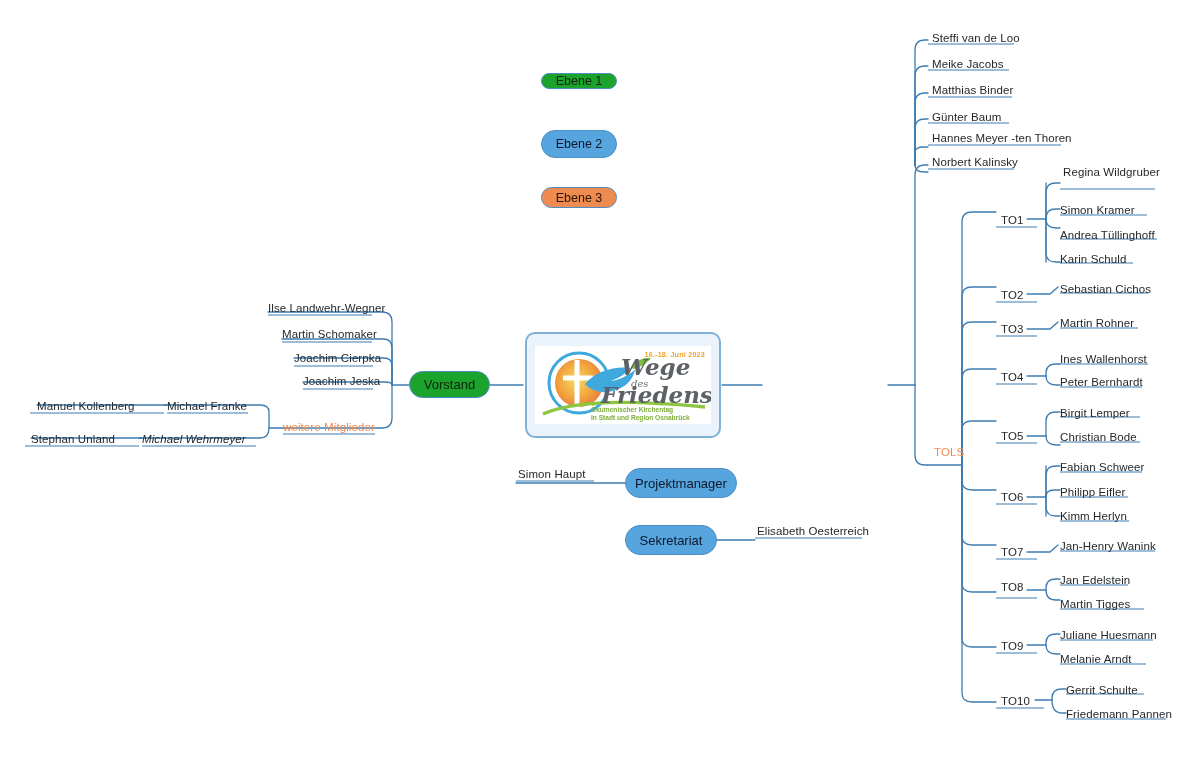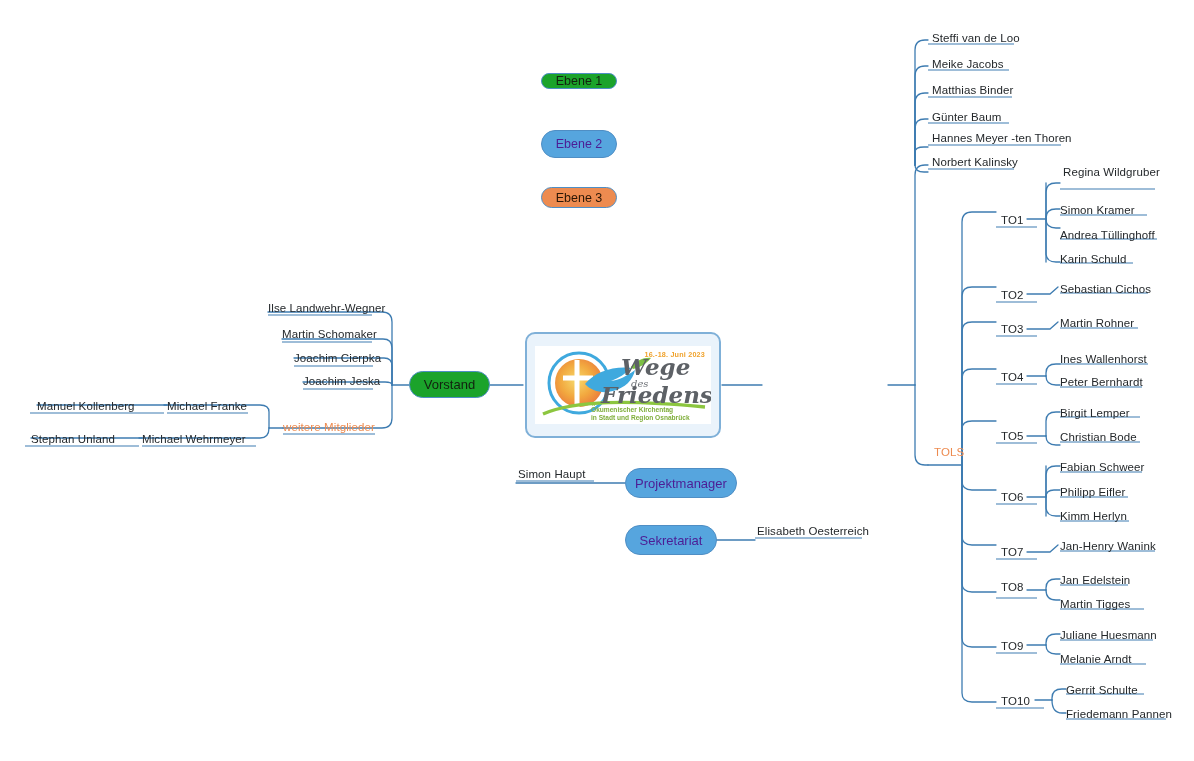--- a/index.html
+++ b/index.html
@@ -47,7 +47,7 @@
     border: 1px solid rgba(90,140,190,.75);
   }
   .pill.green  { background: #1BA32B; border-color:#4f8ec4; color:#12220f; }
-  .pill.blue   { background: #56A5DE; border-color:#4f8ec4; color:#4c1d95; }
+  .pill.blue   { background: #56A5DE; border-color:#4f8ec4; color:#0f172a; }
   .pill.orange { background: #ED8B50; border-color:#4f8ec4; color:#2a1605; }
   .pill.legend { font-size: 12.5px; }
 

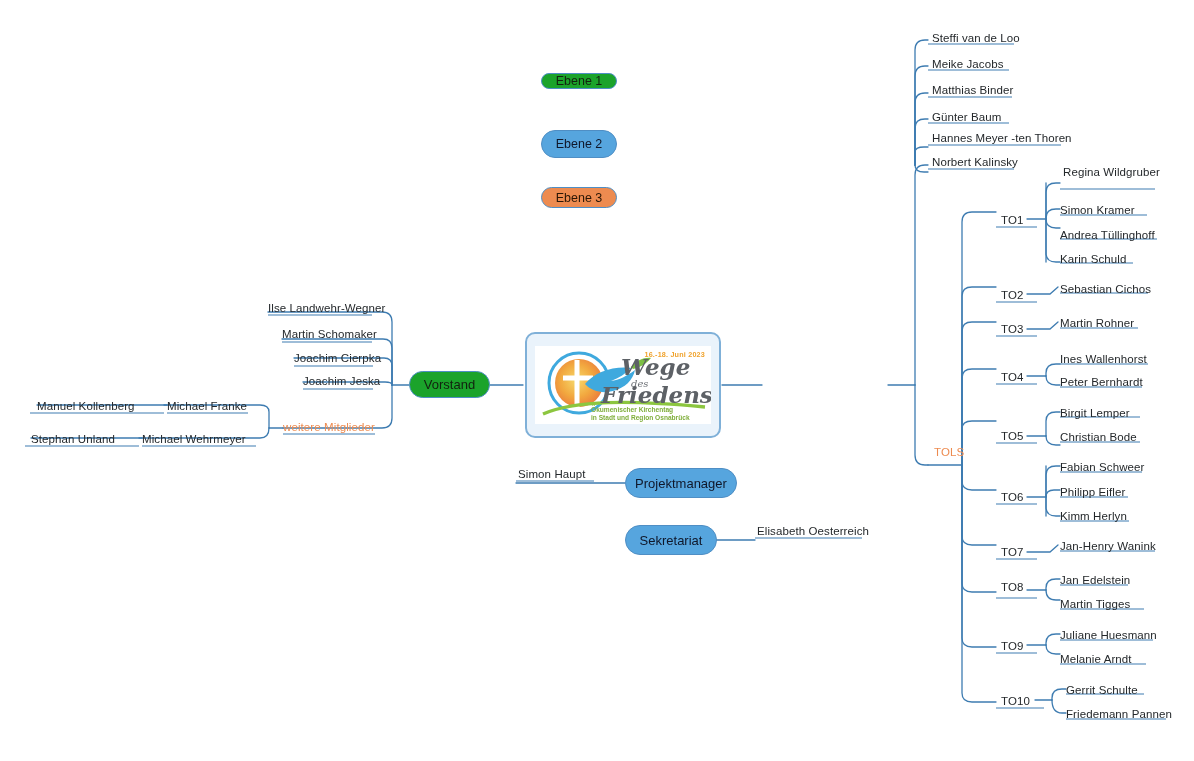--- a/index.html
+++ b/index.html
@@ -300,7 +300,7 @@
   <div class="leaf" style="left:37px; top:399px;">Manuel Kollenberg</div>
   <div class="leaf" style="left:167px; top:399px;">Michael Franke</div>
   <div class="leaf" style="left:31px; top:432px;">Stephan Unland</div>
-  <div class="leaf" style="left:142px; top:432px;">Michael Wehrmeyer</div>
+  <div class="leaf" style="left:142px; top:432px;font-style:italic;">Michael Wehrmeyer</div>
 
   <div class="leaf" style="left:518px; top:467px;">Simon Haupt</div>
   <div class="leaf" style="left:757px; top:524px;">Elisabeth Oesterreich</div>

